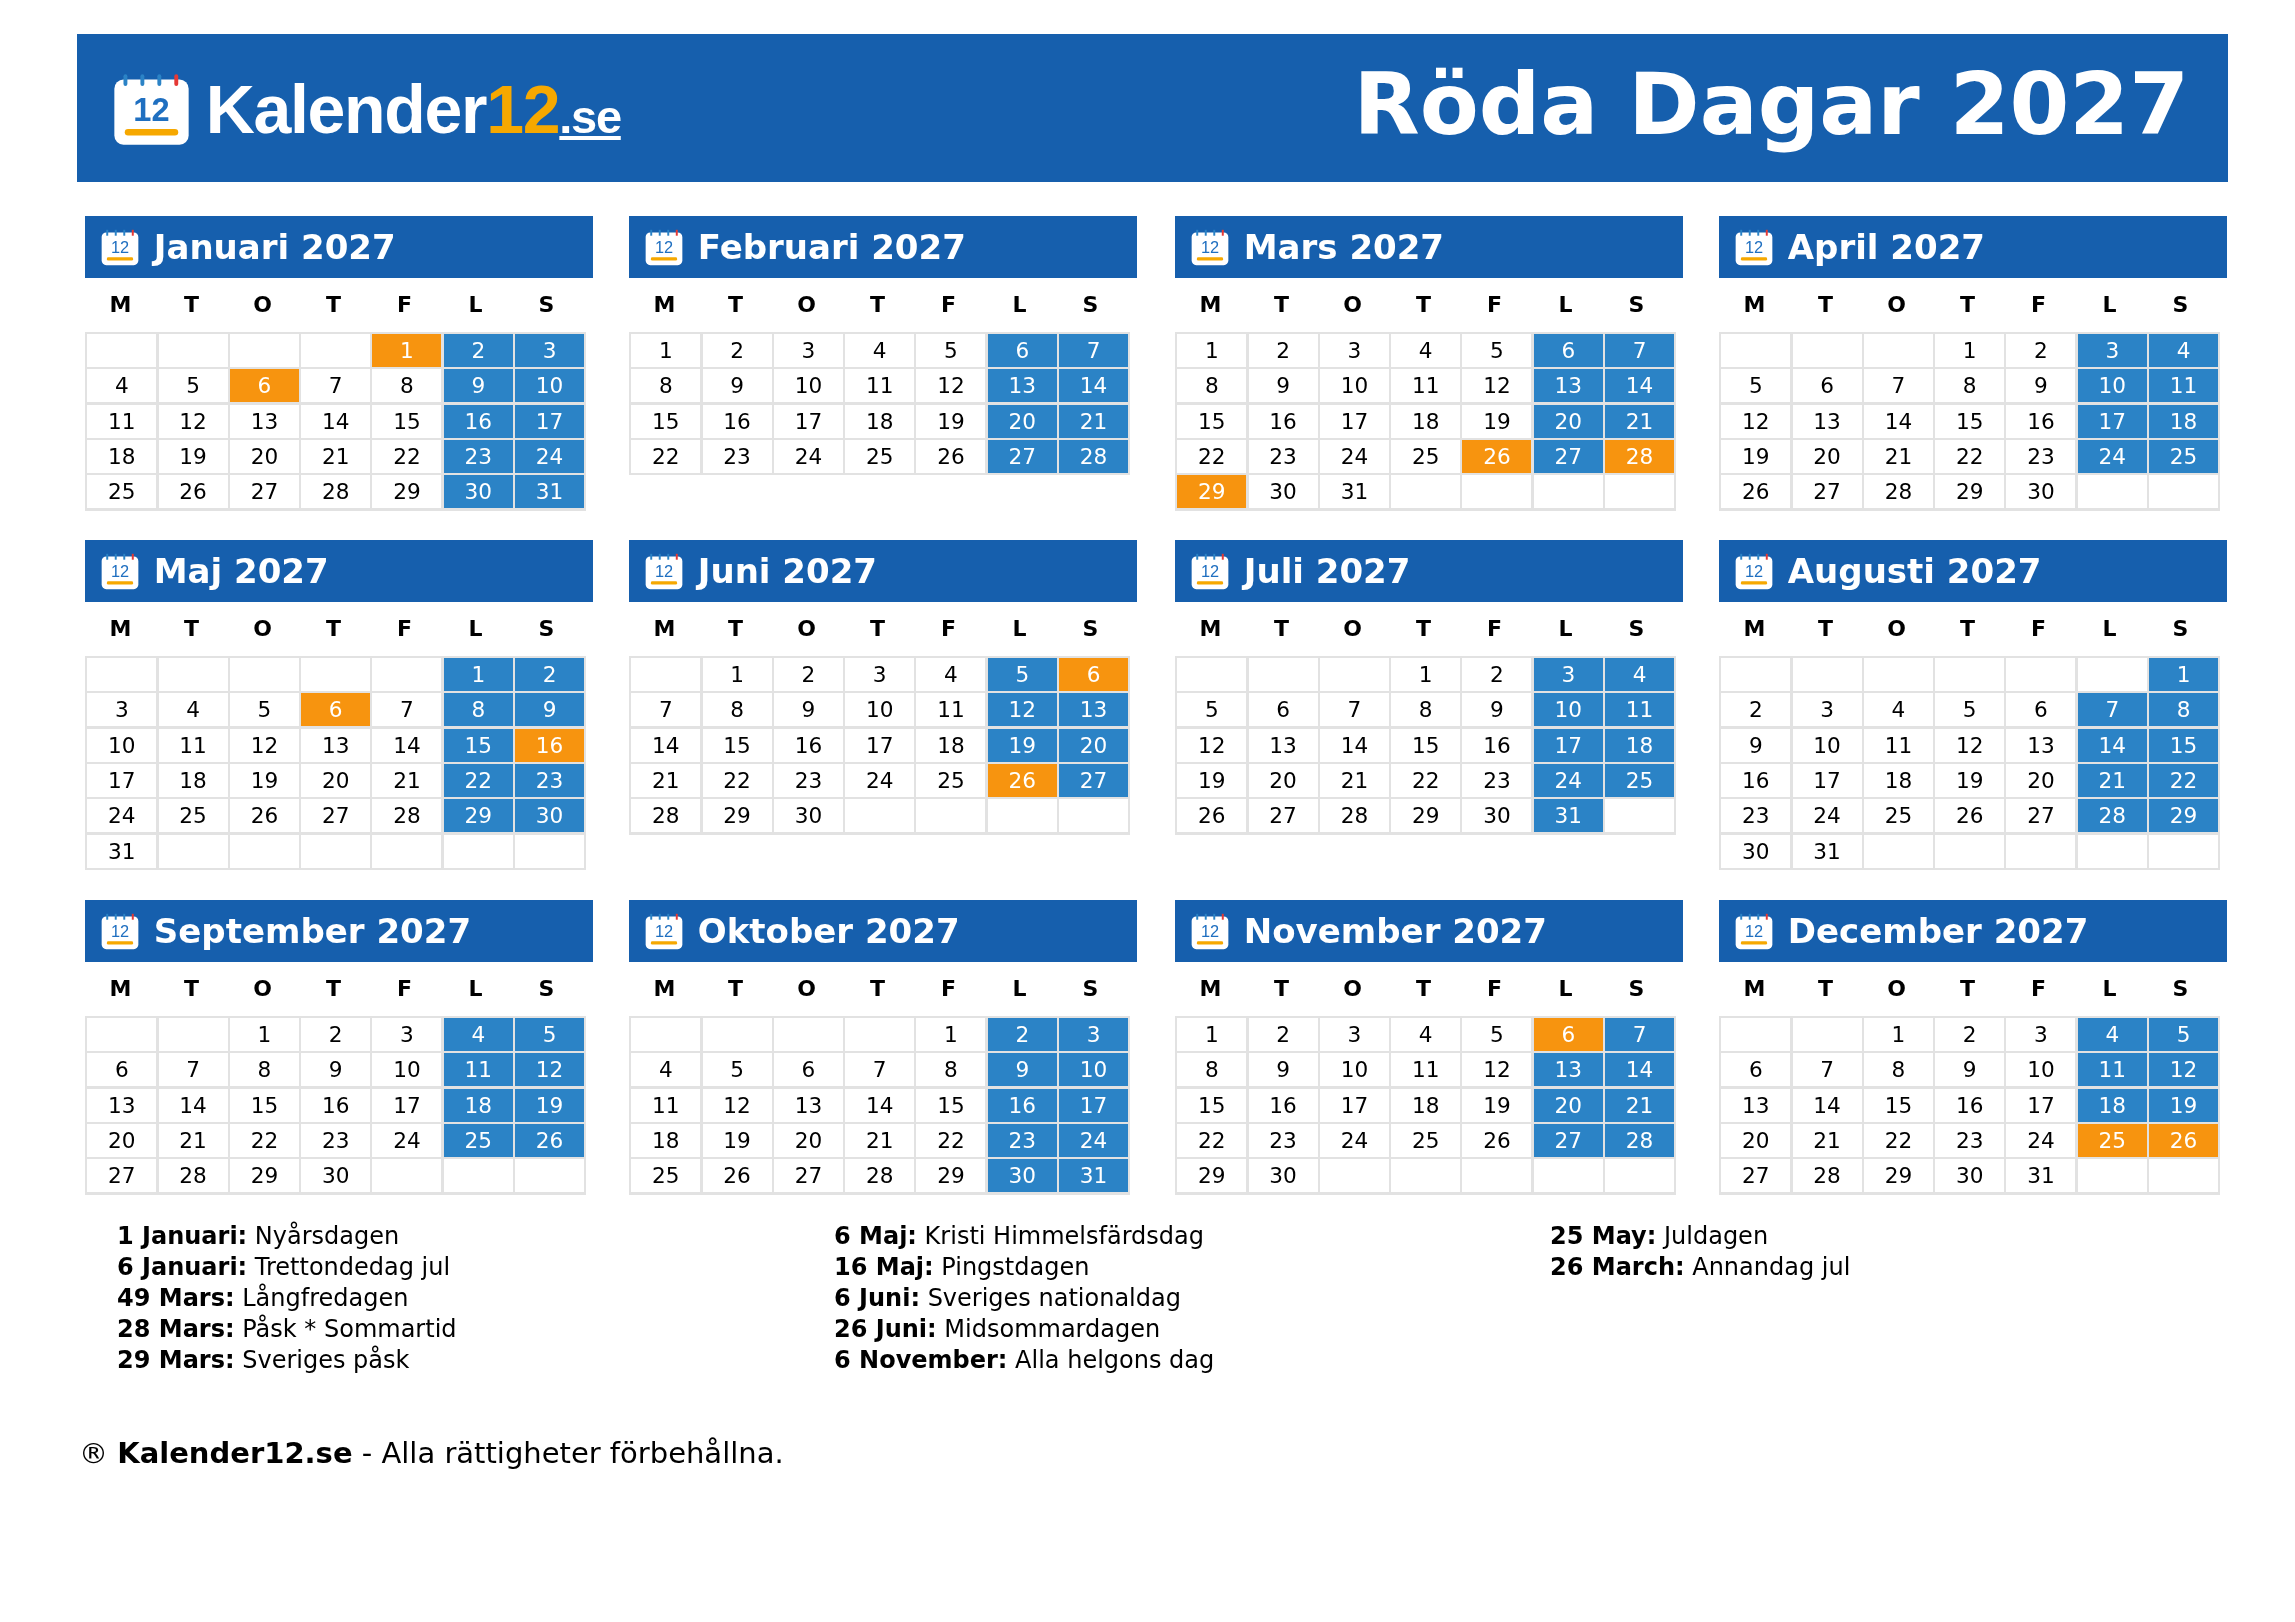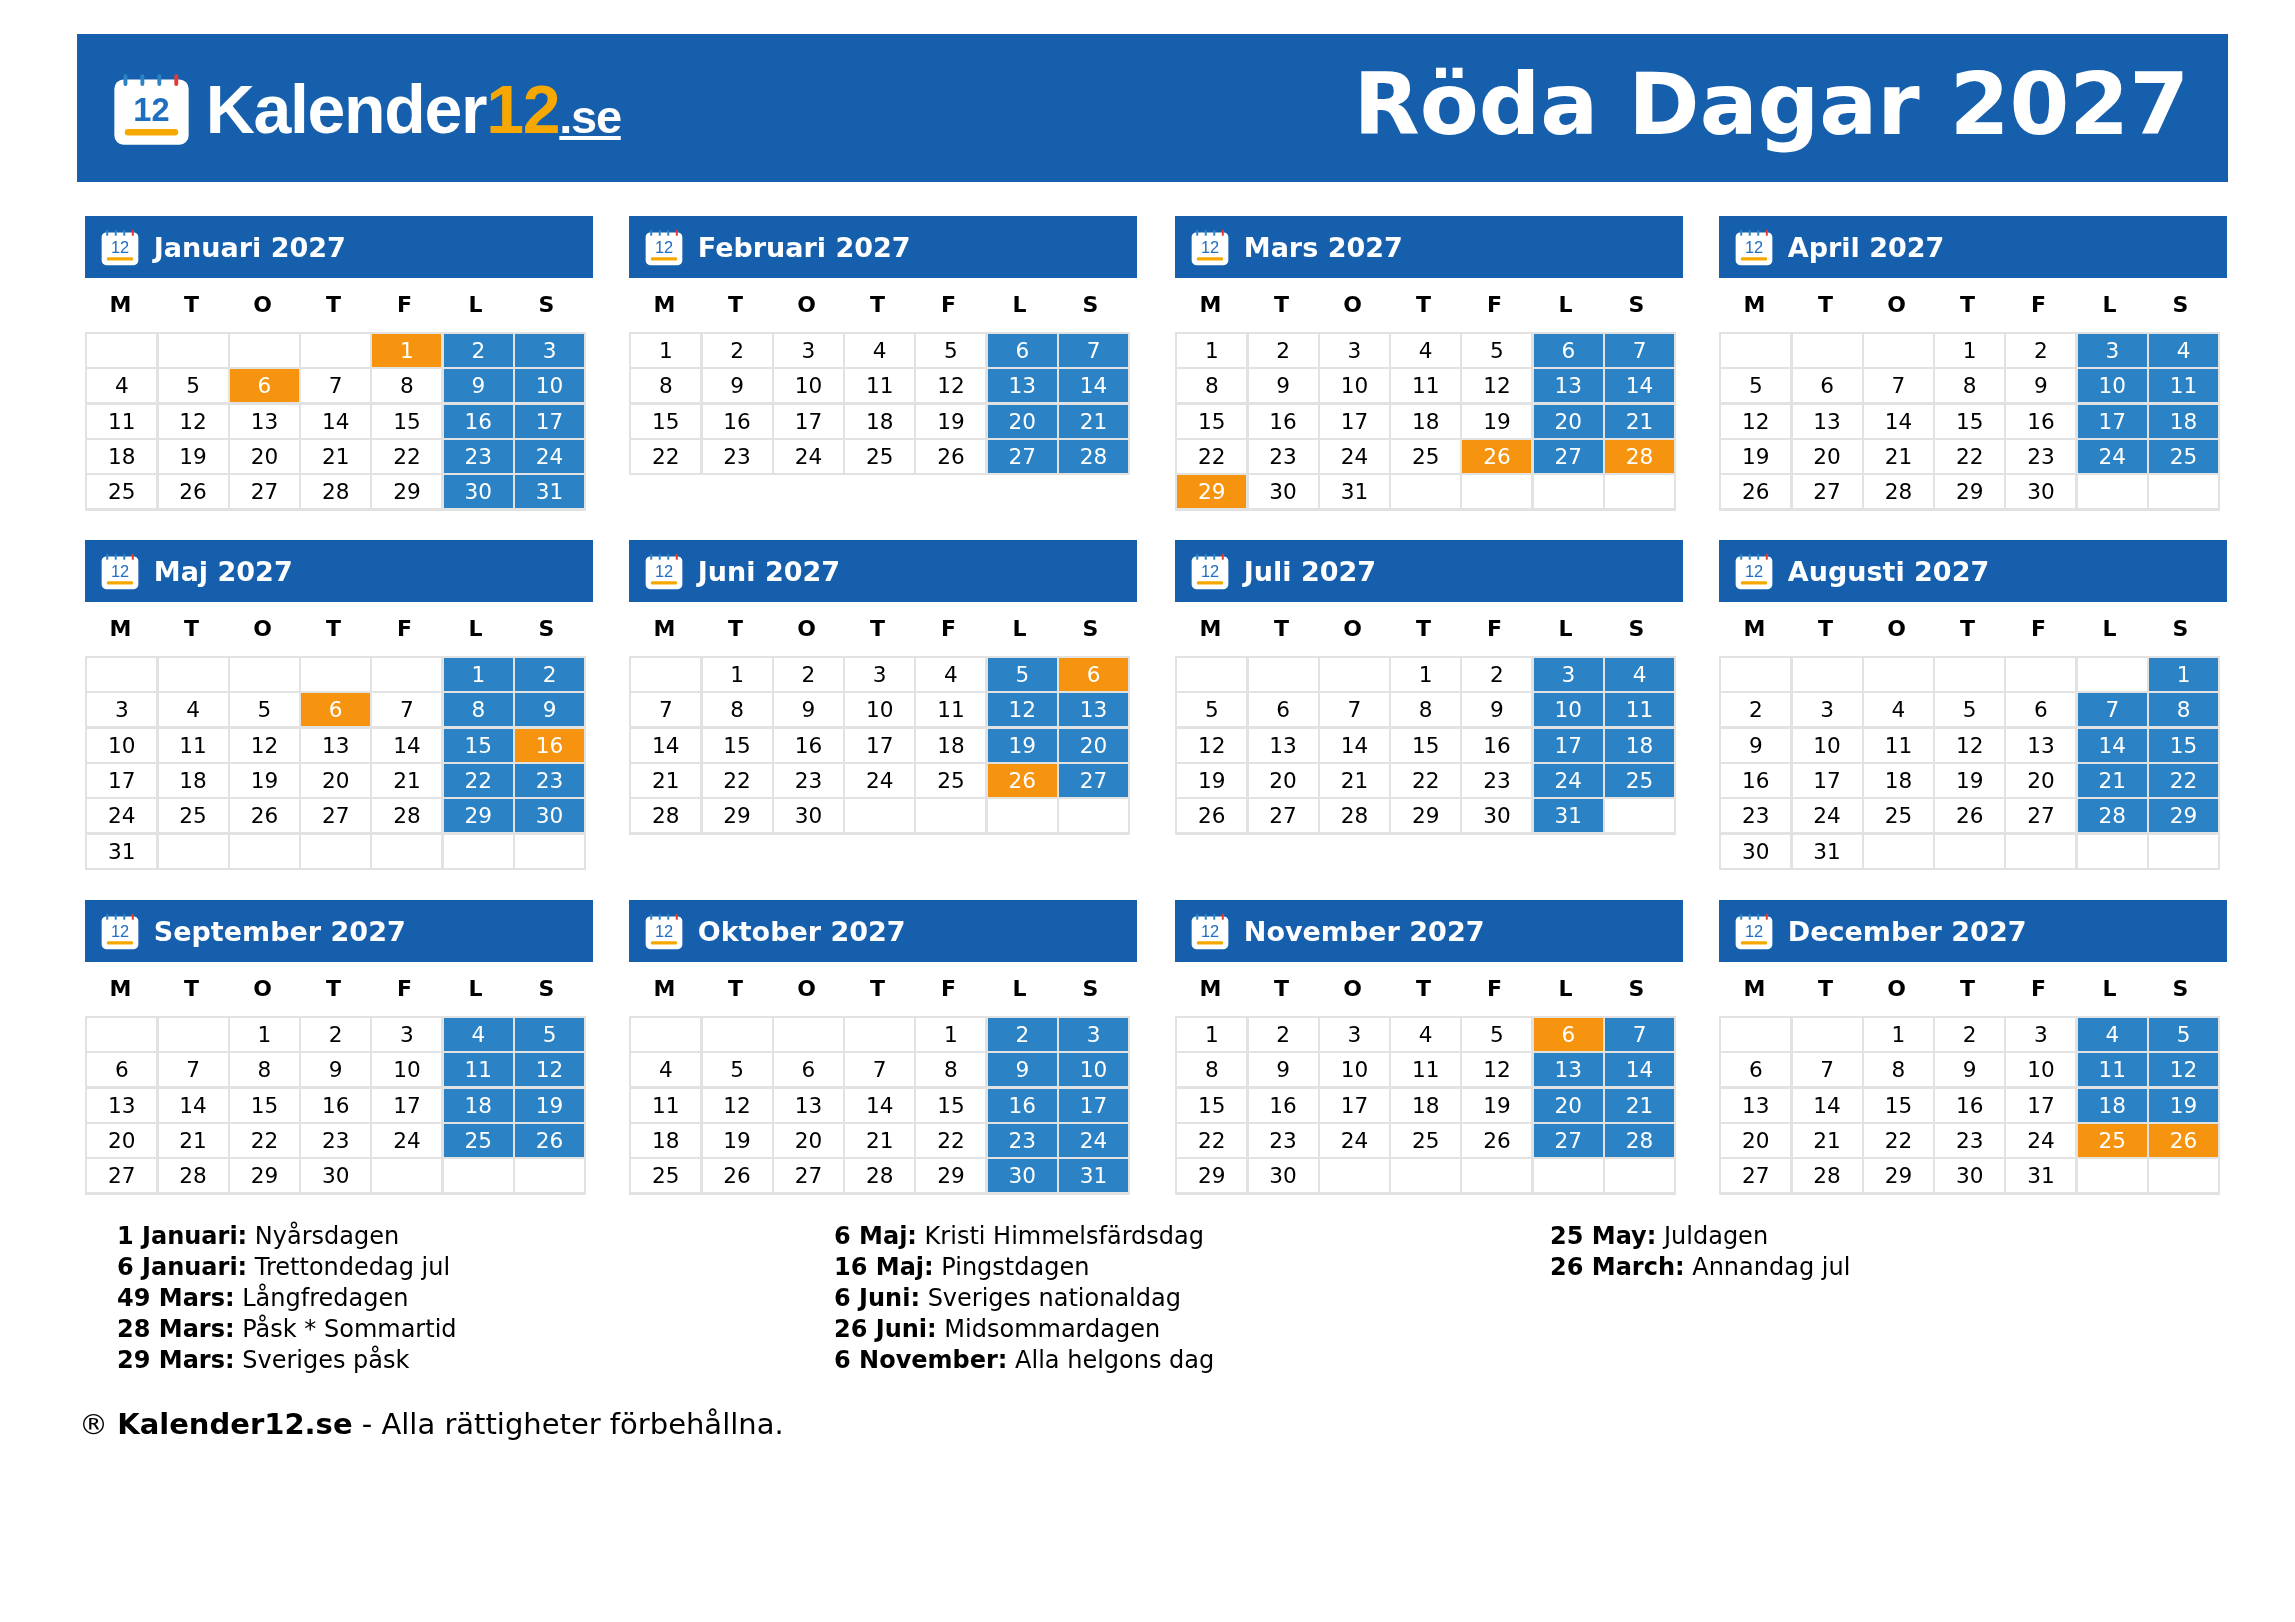--- a/index.html
+++ b/index.html
@@ -16,7 +16,7 @@
   .month { position:absolute; width:508px; }
   .month-head { height:62px; background:#165fad; display:flex; align-items:center; padding-left:16.4px; box-sizing:border-box; }
   .month-head .micon { width:38px; height:37px; position:relative; margin-right:14.4px; }
-  .month-title { color:#fff; font-weight:bold; font-size:27px; }
+  .month-title { color:#fff; font-weight:bold; font-size:34px; }
   .weekdays { display:grid; grid-template-columns:repeat(7,71px); margin-top:7.9px; height:38px; align-items:center; }
   .weekdays span { text-align:center; font-weight:bold; font-size:22px; }
   .grid { display:grid; grid-template-columns:repeat(7,69px); grid-auto-rows:33px; gap:2.3px;

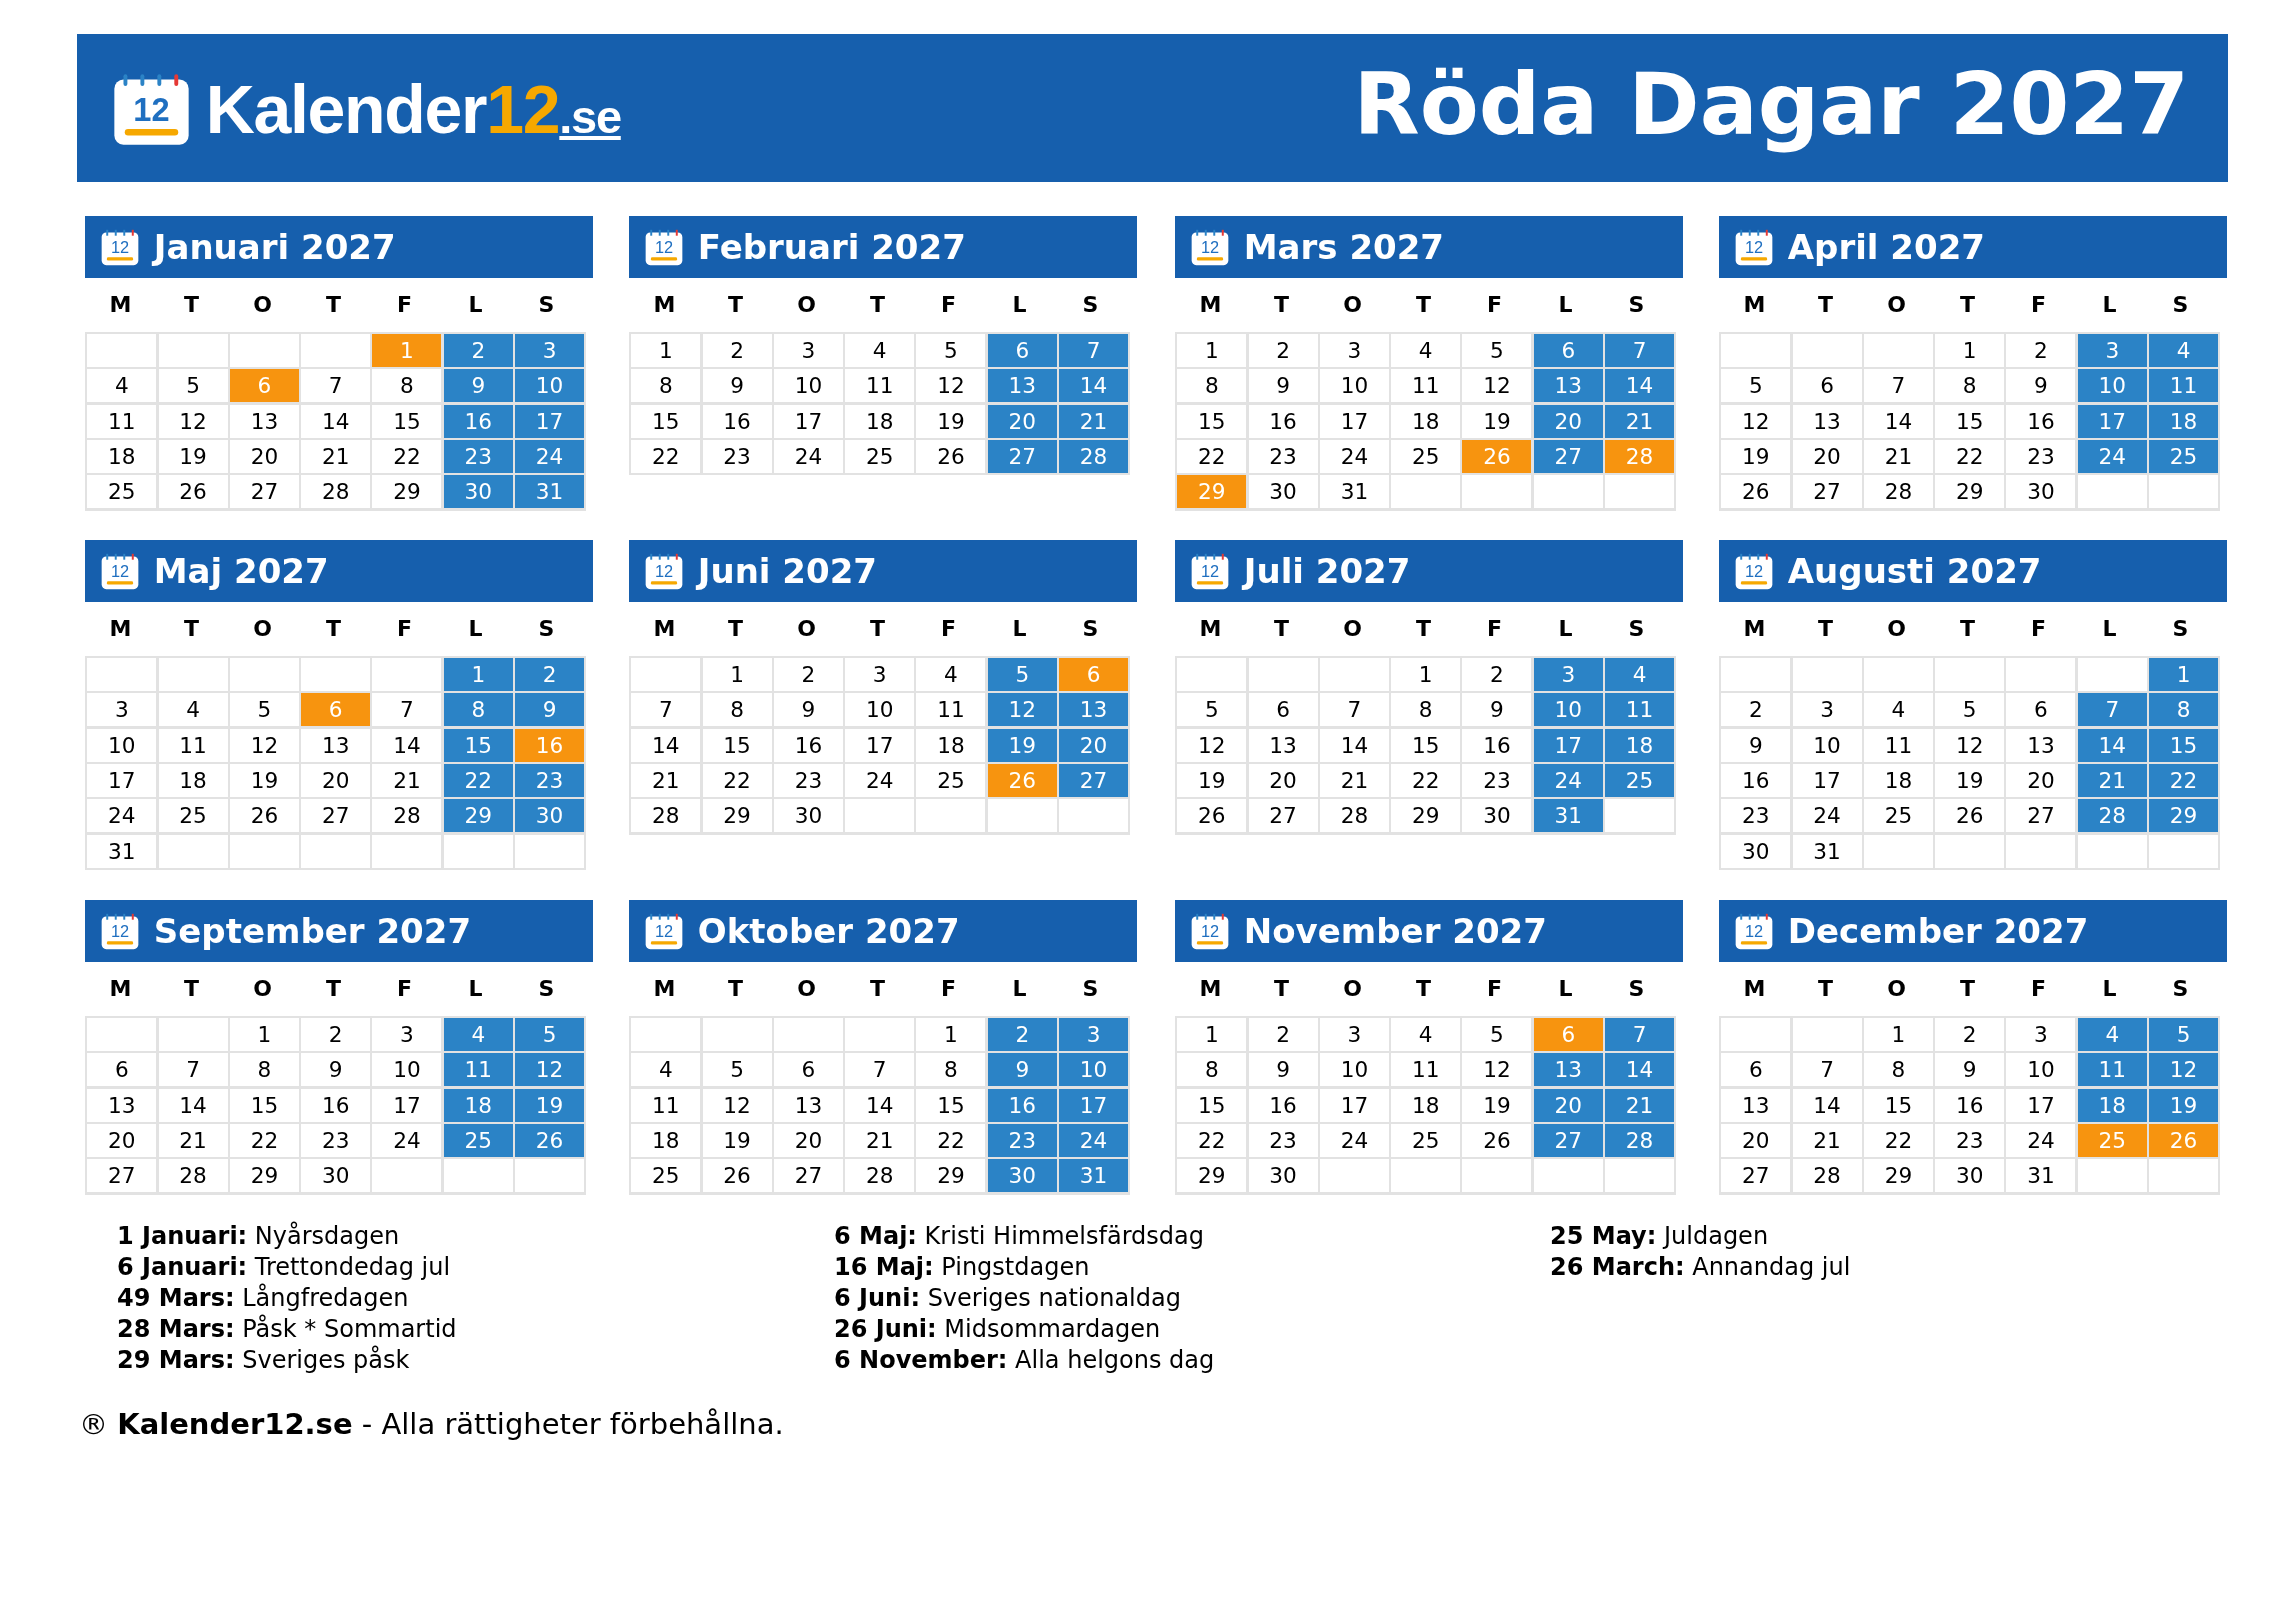--- a/index.html
+++ b/index.html
@@ -27,7 +27,7 @@
 
   .legend { position:absolute; top:1221px; font-size:24px; line-height:31px;margin-left:32px; }
   .legend b { font-weight:bold; }
-  .footer { position:absolute; left:79px; top:1407px; font-size:29px; }
+  .footer { position:absolute; left:79px; top:1436px; font-size:29px; }
 </style>
 </head>
 <body>

